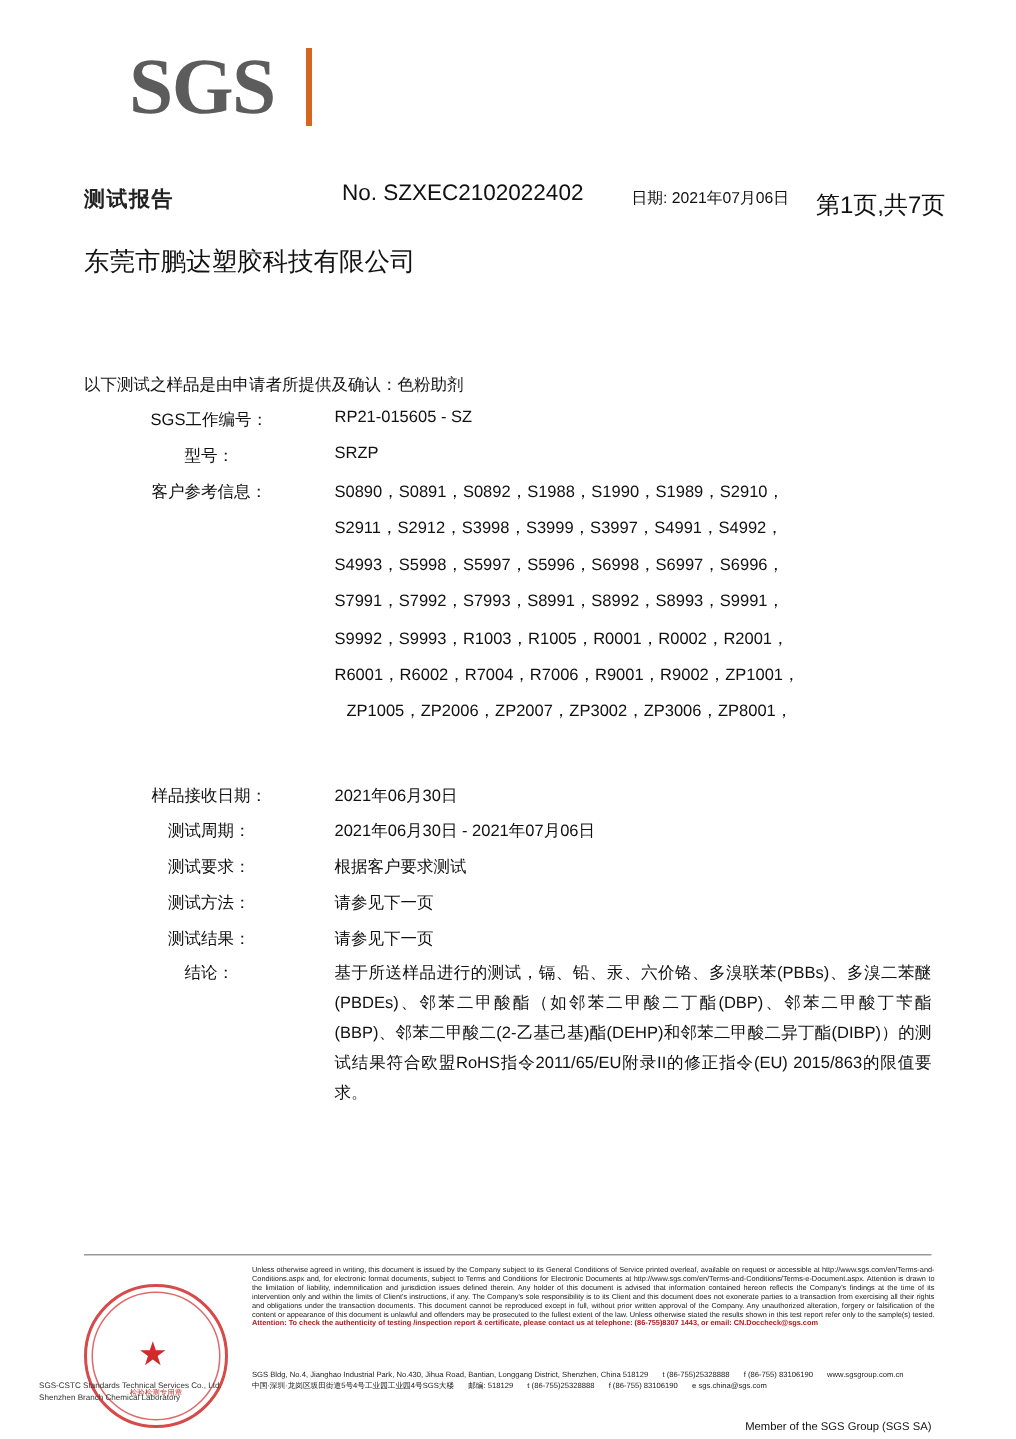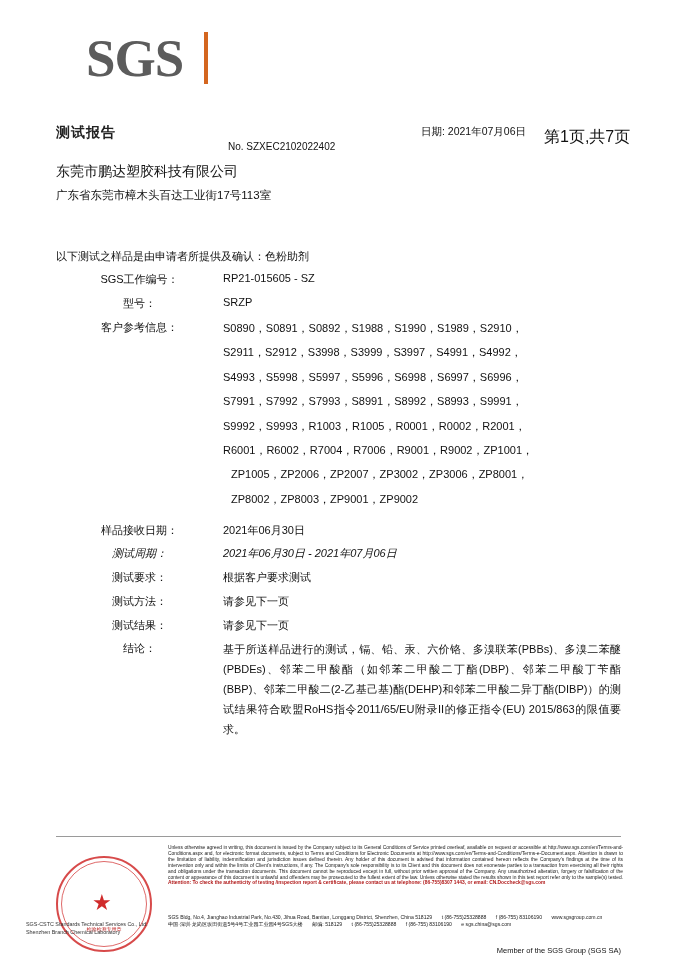--- a/index.html
+++ b/index.html
@@ -60,8 +60,8 @@
   .report-no {
     position: absolute;
     left: 228px;
-    top: 141px;
-    font-size: 10px;
+    top: 120px;
+    font-size: 15px;
     color: #111;
   }
   .report-date {

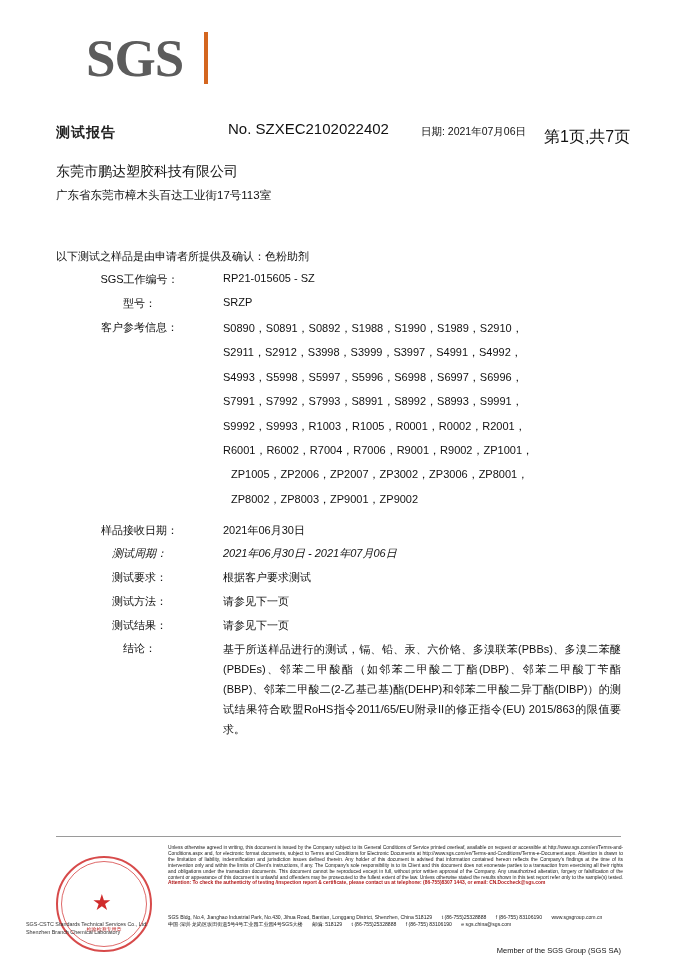--- a/index.html
+++ b/index.html
@@ -85,7 +85,7 @@
     position: absolute;
     left: 56px;
     top: 163px;
-    font-size: 14px;
+    font-size: 17px;
     color: #111;
   }
   .company-addr {

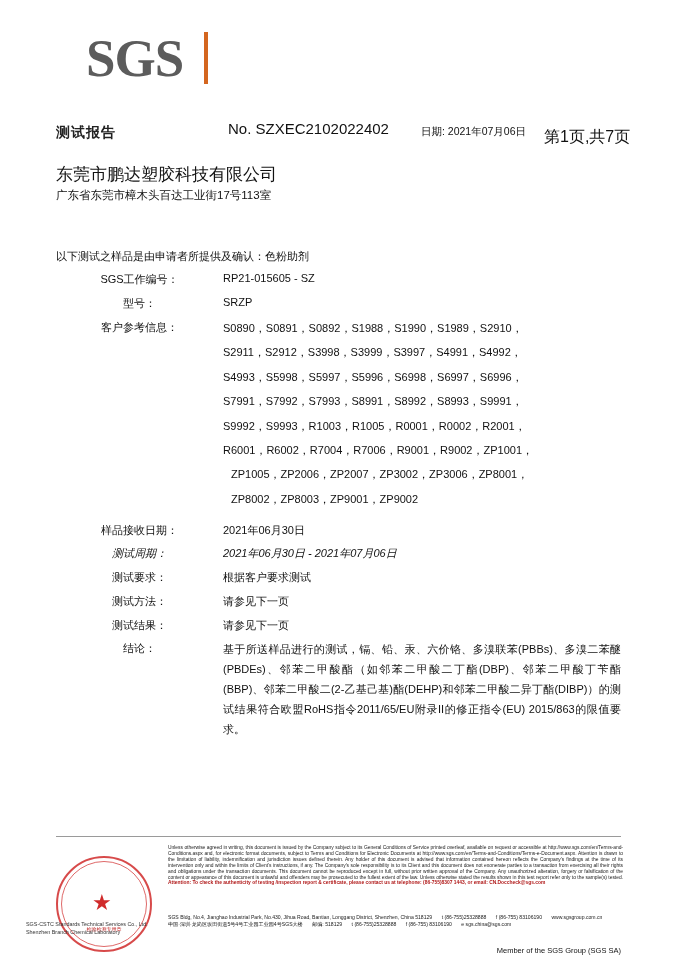--- a/index.html
+++ b/index.html
@@ -274,7 +274,6 @@
   <div class="report-page">第1页,共7页</div>
 
   <div class="company-name">东莞市鹏达塑胶科技有限公司</div>
-  <div class="company-addr">广东省东莞市樟木头百达工业街17号113室</div>
 
   <div class="intro-line">以下测试之样品是由申请者所提供及确认：色粉助剂</div>
 

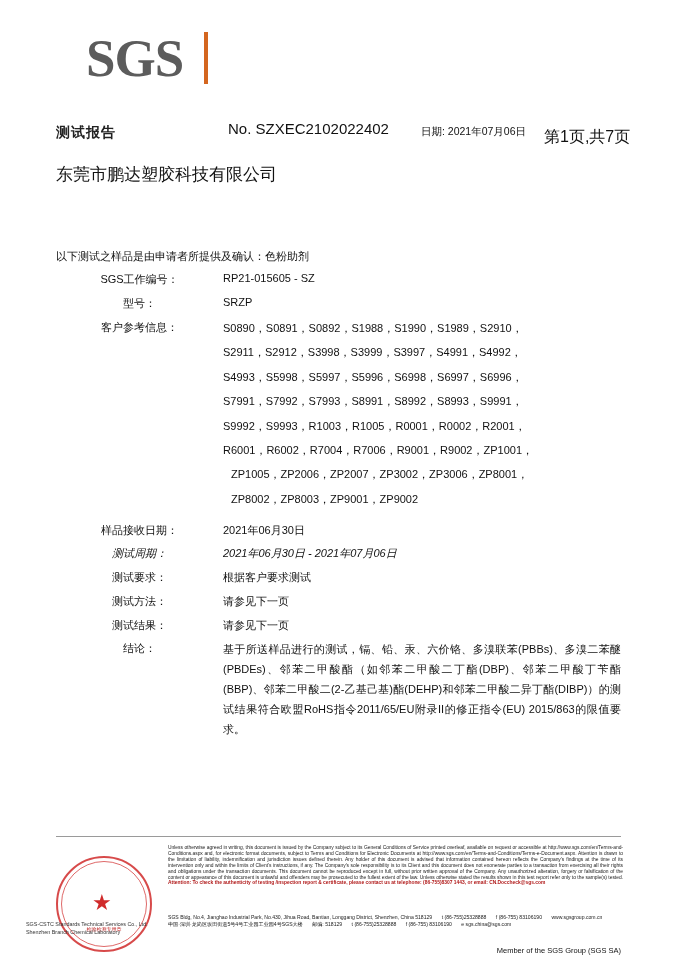--- a/index.html
+++ b/index.html
@@ -297,7 +297,6 @@
     <div class="ref-line">S9992，S9993，R1003，R1005，R0001，R0002，R2001，</div>
     <div class="ref-line">R6001，R6002，R7004，R7006，R9001，R9002，ZP1001，</div>
     <div class="ref-line indent">ZP1005，ZP2006，ZP2007，ZP3002，ZP3006，ZP8001，</div>
-    <div class="ref-line indent">ZP8002，ZP8003，ZP9001，ZP9002</div>
   </div>
 
   <div class="field" style="top:523px;">

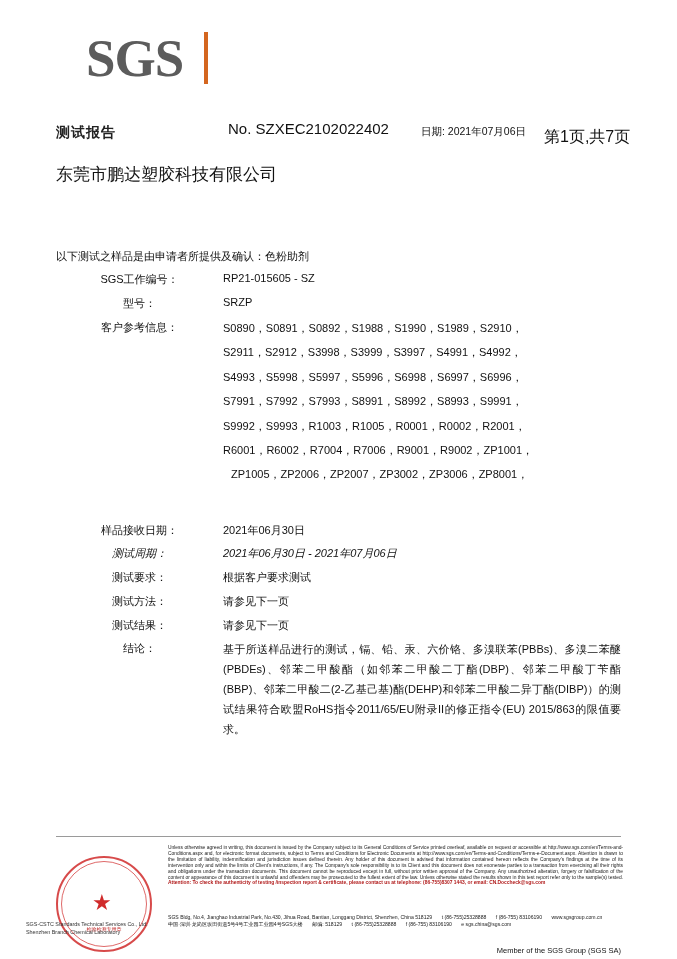--- a/index.html
+++ b/index.html
@@ -303,7 +303,7 @@
     <span class="label">样品接收日期：</span><span class="value">2021年06月30日</span>
   </div>
 
-  <div class="field" style="top:546px;font-style:italic;">
+  <div class="field" style="top:546px;">
     <span class="label">测试周期：</span><span class="value">2021年06月30日 - 2021年07月06日</span>
   </div>
 

